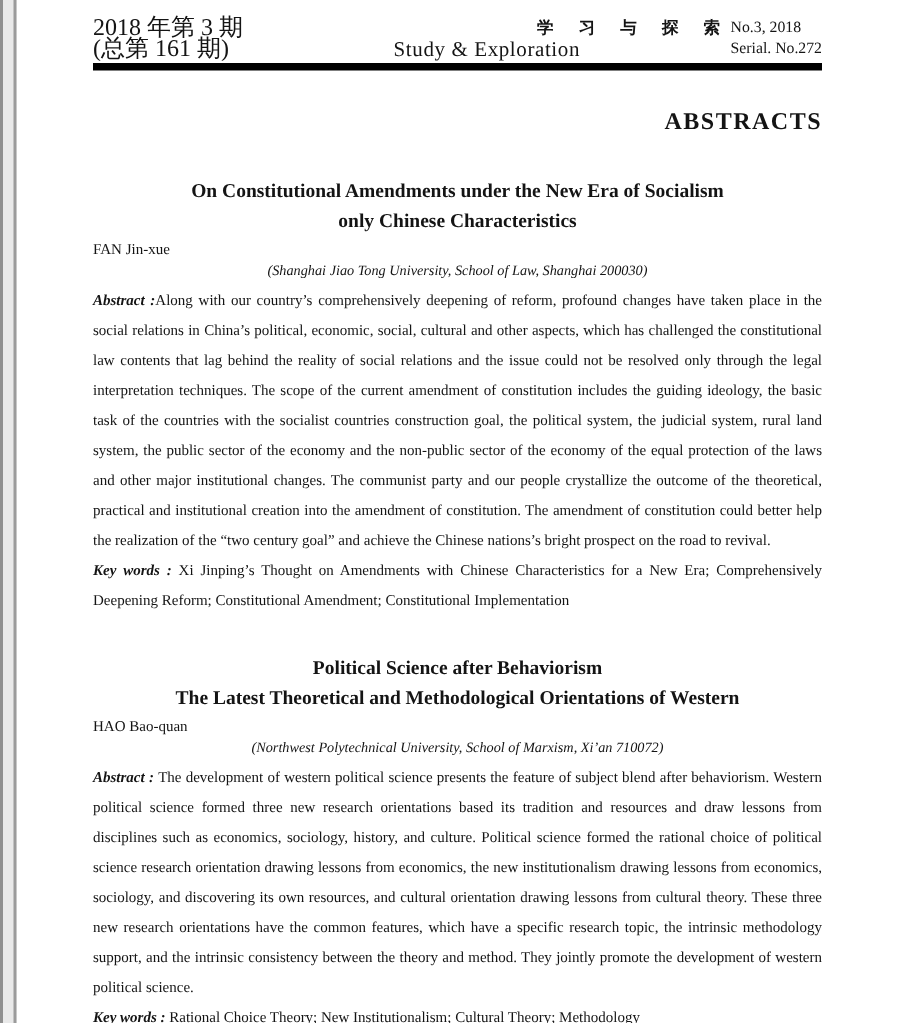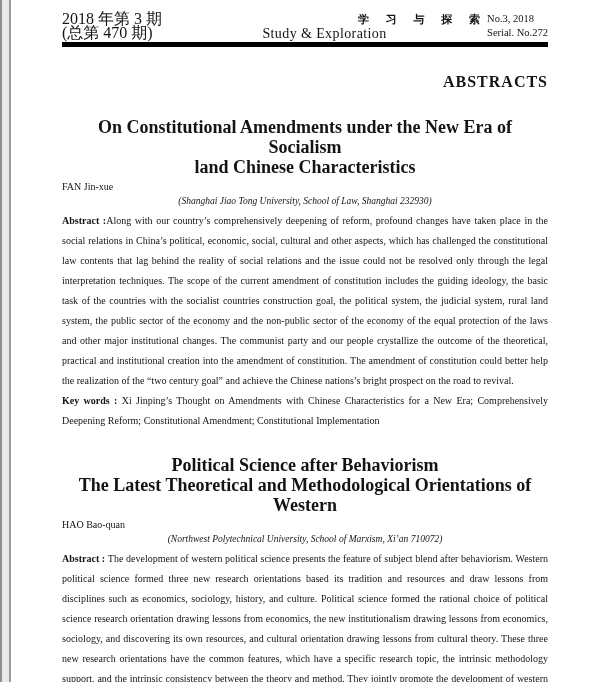--- a/index.html
+++ b/index.html
@@ -87,7 +87,7 @@
     <div class="journal-header">
       <div class="h-left">
         <div>2018 年第 3 期</div>
-        <div>(总第 470 期)</div>
+        <div>(总第 161 期)</div>
       </div>
       <div class="h-center">
         <div class="cn">学 习 与 探 索</div>

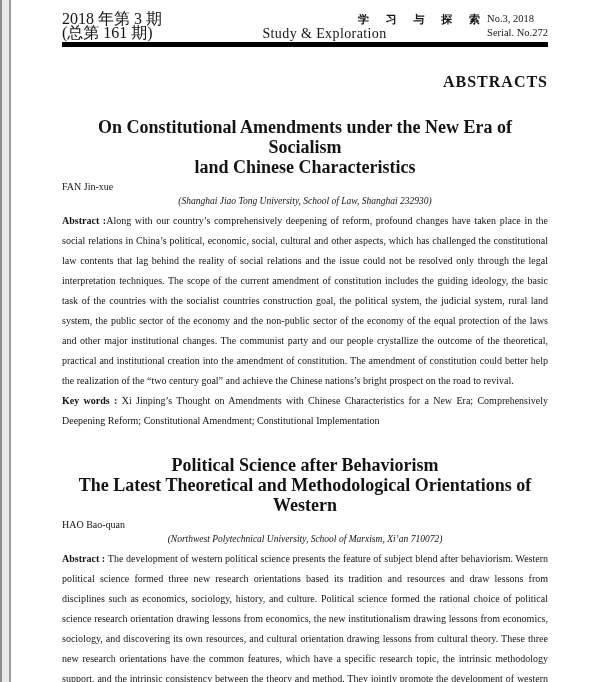--- a/index.html
+++ b/index.html
@@ -59,7 +59,7 @@
   .article + .article { margin-top:12px; }
   .a-title {
     text-align:center;
-    font-size:18px; font-weight:bold; line-height:20px;margin-top:24px;
+    font-size:13px; font-weight:bold; line-height:20px;margin-top:24px;
   }
   .t-line { display:block; }
   .a-author {

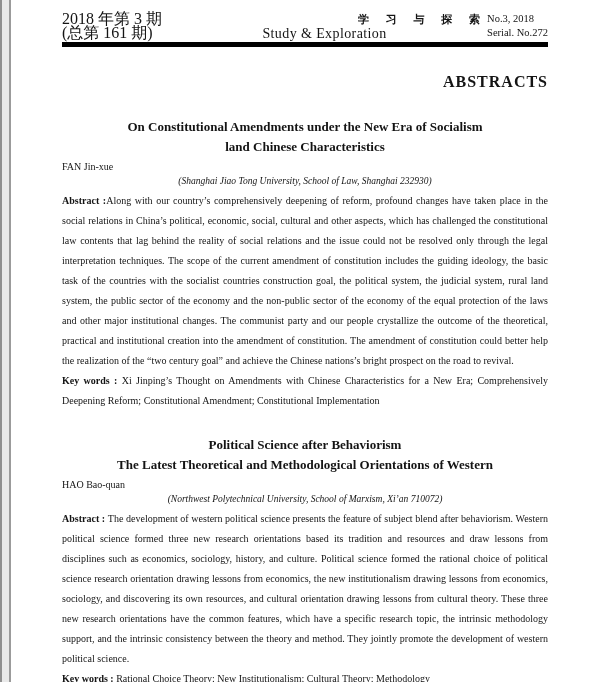--- a/index.html
+++ b/index.html
@@ -105,7 +105,7 @@
     <section class="article">
       <h2 class="a-title">
         <span class="t-line">On Constitutional Amendments under the New Era of Socialism</span>
-        <span class="t-line">land Chinese Characteristics</span>
+        <span class="t-line">only Chinese Characteristics</span>
       </h2>
       <div class="a-author">FAN Jin-xue</div>
       <div class="a-affil">(Shanghai Jiao Tong University, School of Law, Shanghai 232930)</div>

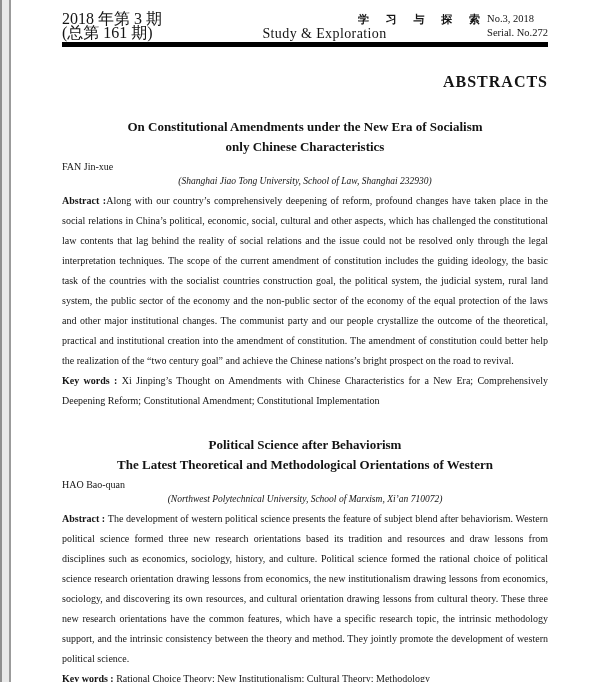--- a/index.html
+++ b/index.html
@@ -108,7 +108,7 @@
         <span class="t-line">only Chinese Characteristics</span>
       </h2>
       <div class="a-author">FAN Jin-xue</div>
-      <div class="a-affil">(Shanghai Jiao Tong University, School of Law, Shanghai 232930)</div>
+      <div class="a-affil">(Shanghai Jiao Tong University, School of Law, Shanghai 200030)</div>
       <div class="a-body">
         <p><b class="lbl">Abstract :</b><span>Along with our country’s comprehensively deepening of reform, profound changes have taken place in the social relations in China’s political, economic, social, cultural and other aspects, which has challenged the constitutional law contents that lag behind the reality of social relations and the issue could not be resolved only through the legal interpretation techniques. The scope of the current amendment of constitution includes the guiding ideology, the basic task of the countries with the socialist countries construction goal, the political system, the judicial system, rural land system, the public sector of the economy and the non-public sector of the economy of the equal protection of the laws and other major institutional changes. The communist party and our people crystallize the outcome of the theoretical, practical and institutional creation into the amendment of constitution. The amendment of constitution could better help the realization of the “two century goal” and achieve the Chinese nations’s bright prospect on the road to revival.</span></p>
         <p><b class="lbl">Key words : </b><span>Xi Jinping’s Thought on Amendments with Chinese Characteristics for a New Era; Comprehensively Deepening Reform; Constitutional Amendment; Constitutional Implementation</span></p>

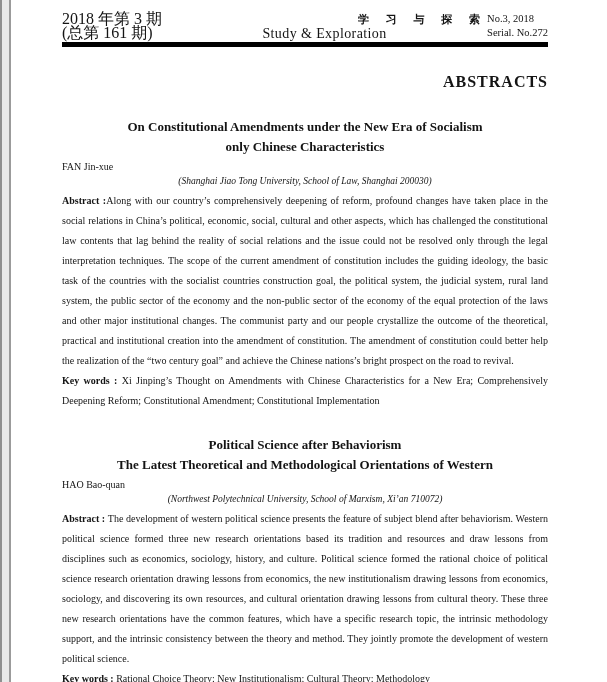--- a/index.html
+++ b/index.html
@@ -74,7 +74,7 @@
     text-align:justify;
   }
   .a-body p { margin:0; }
-  .lbl { font-weight:bold; }
+  .lbl { font-weight:bold;font-style:italic; }
 </style>
 </head>
 <body>

